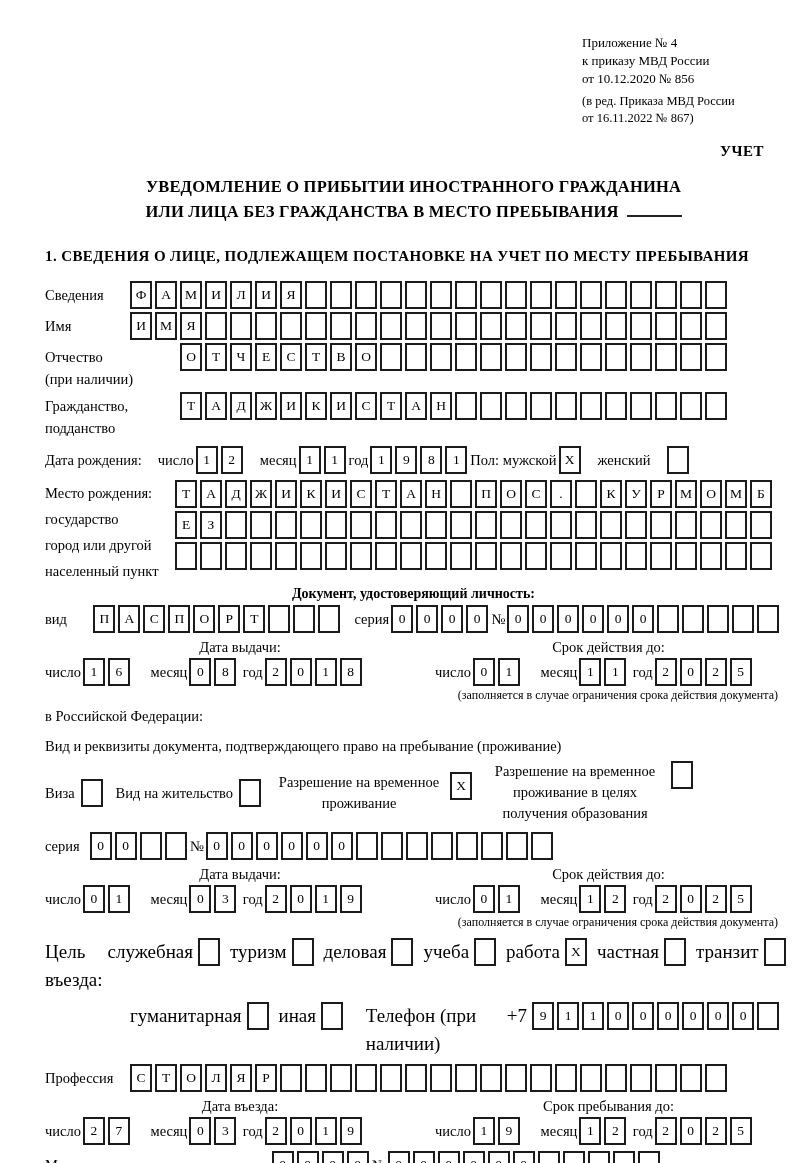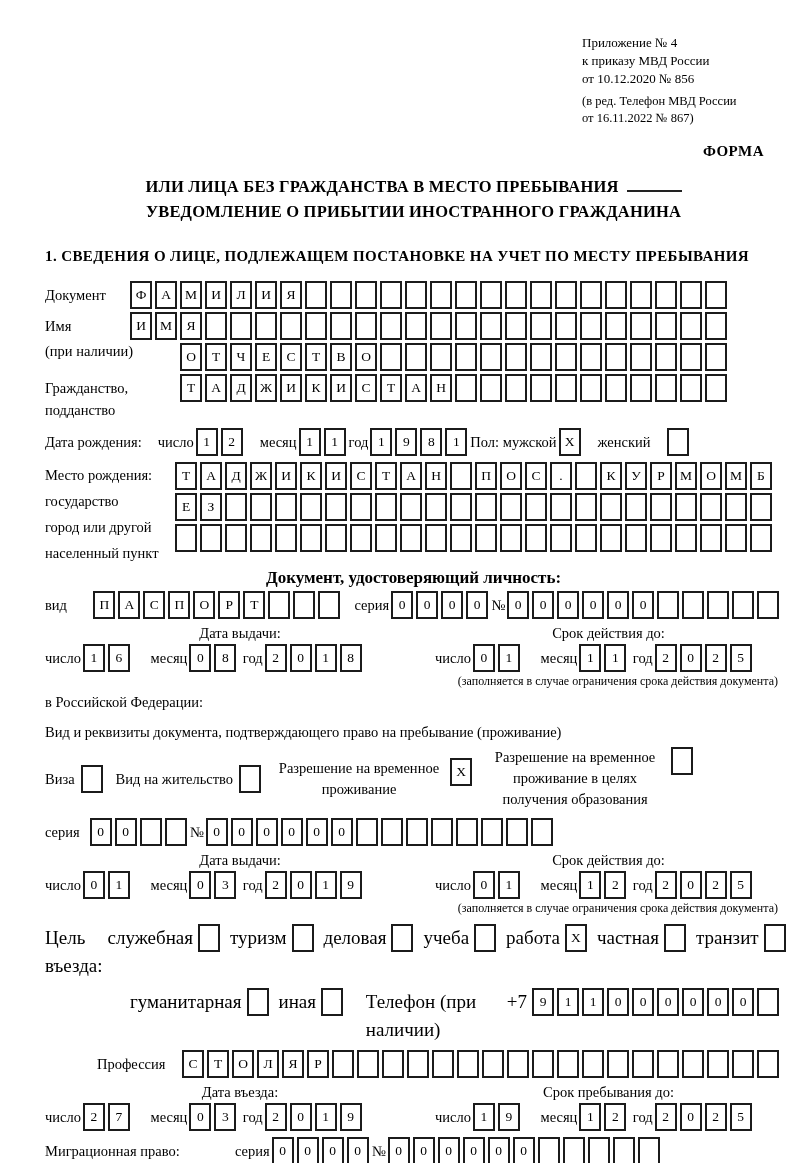--- a/index.html
+++ b/index.html
@@ -68,7 +68,7 @@
     <div>к приказу МВД России</div>
     <div>от 10.12.2020 № 856</div>
     <div class="hdr-rev">
-      <div>(в ред. Телефон МВД России</div>
+      <div>(в ред. Приказа МВД России</div>
       <div>от 16.11.2022 № 867)</div>
     </div>
   </div>

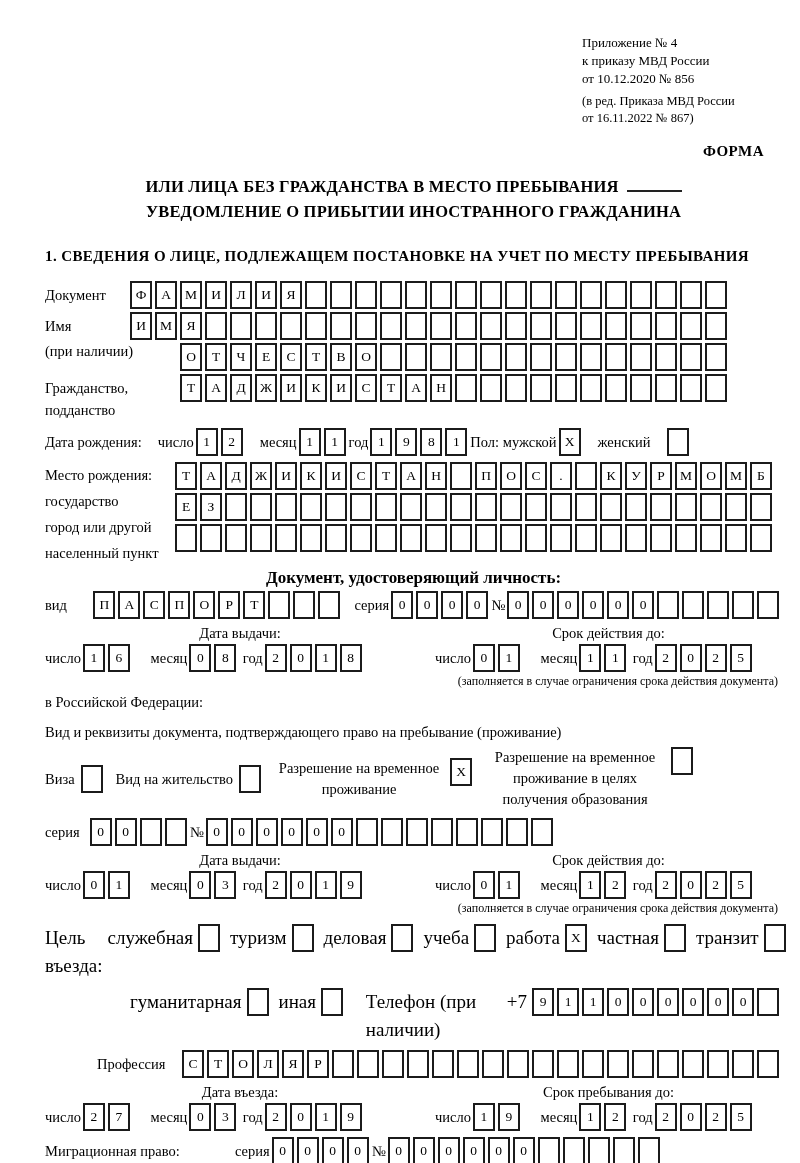--- a/index.html
+++ b/index.html
@@ -73,7 +73,7 @@
     </div>
   </div>
 
-  <div class="form-label">ФОРМА</div>
+  <div class="form-label">УЧЕТ</div>
 
   <div class="title">
     <div><span>ИЛИ ЛИЦА БЕЗ ГРАЖДАНСТВА В МЕСТО ПРЕБЫВАНИЯ</span><span class="blank-line"></span></div>

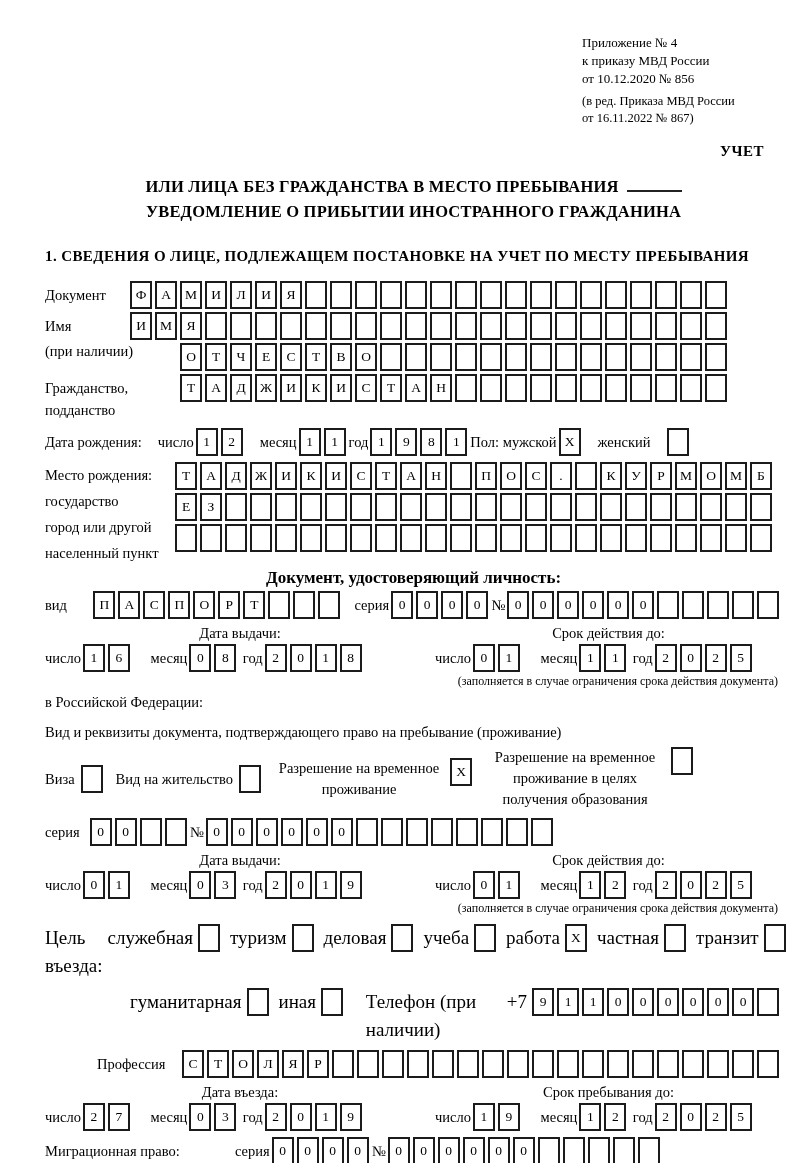--- a/index.html
+++ b/index.html
@@ -76,8 +76,8 @@
   <div class="form-label">УЧЕТ</div>
 
   <div class="title">
+    <div>УВЕДОМЛЕНИЕ О ПРИБЫТИИ ИНОСТРАННОГО ГРАЖДАНИНА</div>
     <div><span>ИЛИ ЛИЦА БЕЗ ГРАЖДАНСТВА В МЕСТО ПРЕБЫВАНИЯ</span><span class="blank-line"></span></div>
-    <div>УВЕДОМЛЕНИЕ О ПРИБЫТИИ ИНОСТРАННОГО ГРАЖДАНИНА</div>
   </div>
 
   <div class="sec-head">1. СВЕДЕНИЯ О ЛИЦЕ, ПОДЛЕЖАЩЕМ ПОСТАНОВКЕ НА УЧЕТ ПО МЕСТУ ПРЕБЫВАНИЯ</div>

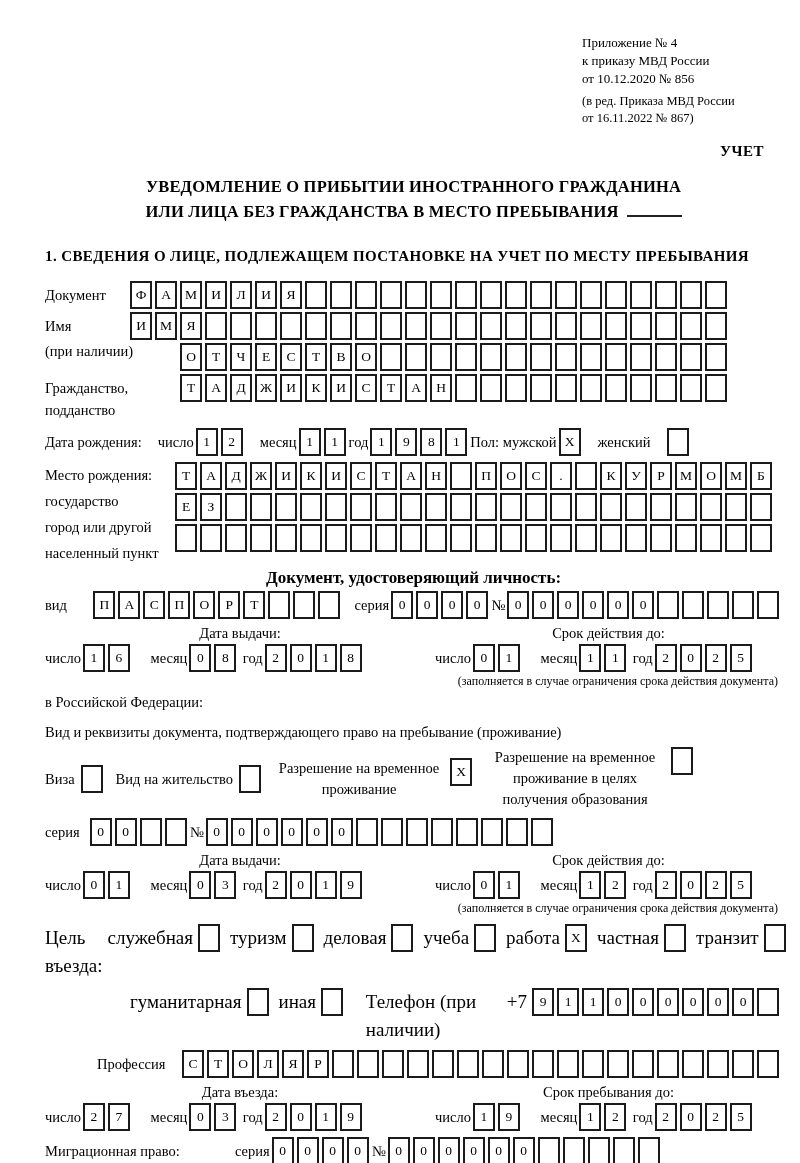--- a/index.html
+++ b/index.html
@@ -83,7 +83,7 @@
   <div class="sec-head">1. СВЕДЕНИЯ О ЛИЦЕ, ПОДЛЕЖАЩЕМ ПОСТАНОВКЕ НА УЧЕТ ПО МЕСТУ ПРЕБЫВАНИЯ</div>
 
   <div class="frow" style="margin-top:16px;">
-    <div class="flabel lab85">Документ</div>
+    <div class="flabel lab85">Сведения</div>
     <div class="cellrow"><span class="cell">Ф</span><span class="cell">А</span><span class="cell">М</span><span class="cell">И</span><span class="cell">Л</span><span class="cell">И</span><span class="cell">Я</span><span class="cell"></span><span class="cell"></span><span class="cell"></span><span class="cell"></span><span class="cell"></span><span class="cell"></span><span class="cell"></span><span class="cell"></span><span class="cell"></span><span class="cell"></span><span class="cell"></span><span class="cell"></span><span class="cell"></span><span class="cell"></span><span class="cell"></span><span class="cell"></span><span class="cell"></span></div>
   </div>
 

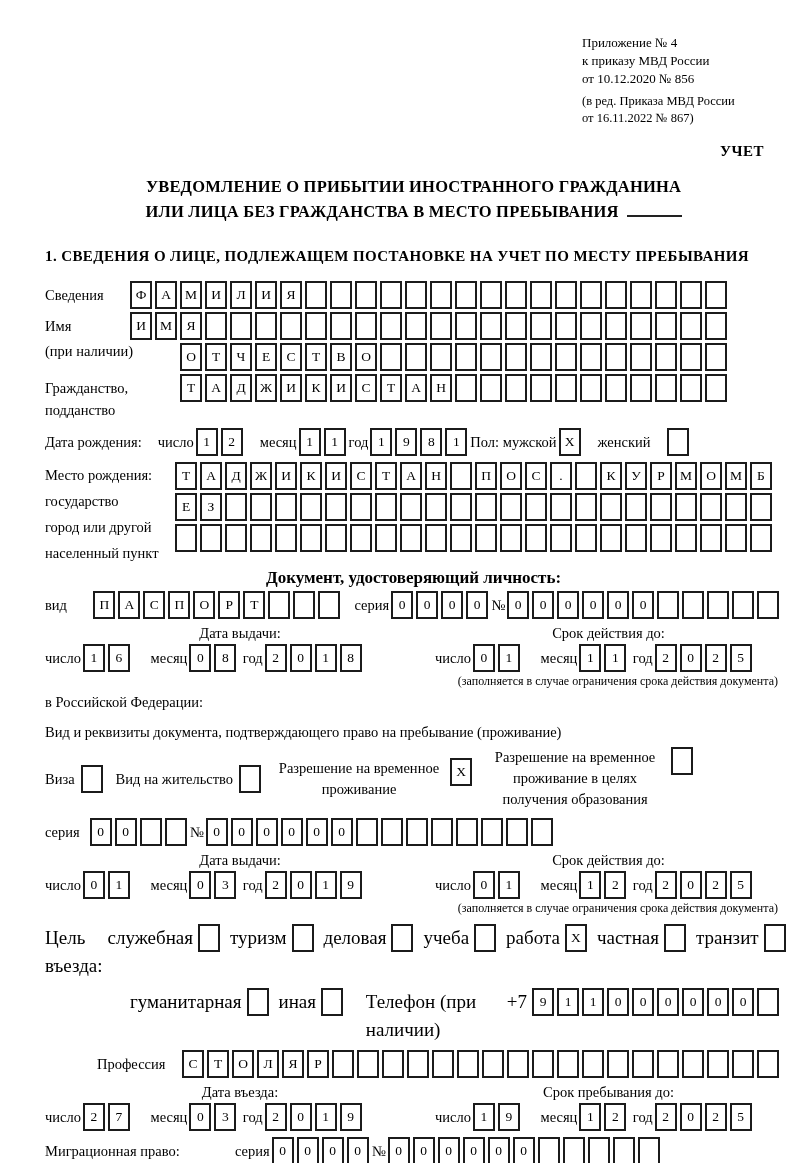--- a/index.html
+++ b/index.html
@@ -94,6 +94,7 @@
 
   <div class="frow">
     <div class="flabel lab135">
+      <div>Отчество</div>
       <div class="flabel2">(при наличии)</div>
     </div>
     <div class="cellrow"><span class="cell">О</span><span class="cell">Т</span><span class="cell">Ч</span><span class="cell">Е</span><span class="cell">С</span><span class="cell">Т</span><span class="cell">В</span><span class="cell">О</span><span class="cell"></span><span class="cell"></span><span class="cell"></span><span class="cell"></span><span class="cell"></span><span class="cell"></span><span class="cell"></span><span class="cell"></span><span class="cell"></span><span class="cell"></span><span class="cell"></span><span class="cell"></span><span class="cell"></span><span class="cell"></span></div>

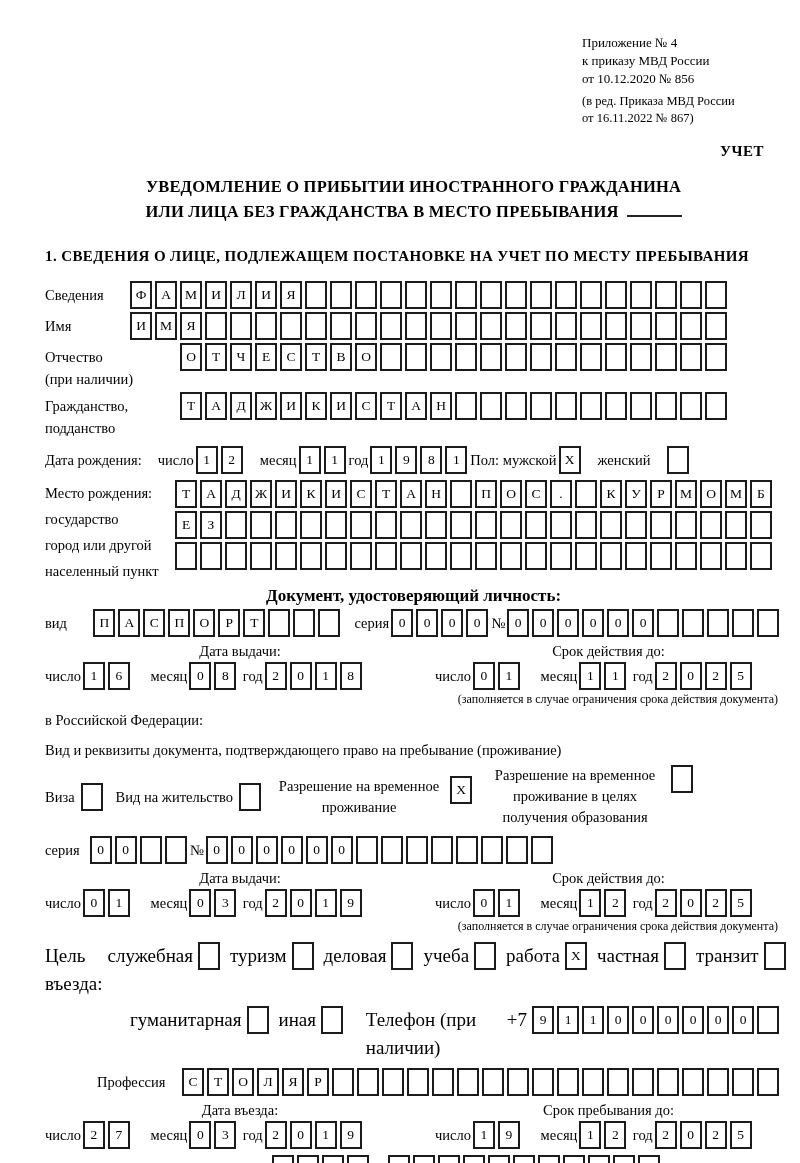--- a/index.html
+++ b/index.html
@@ -140,7 +140,7 @@
     </div>
   </div>
 
-  <div style="text-align:center;font-weight:bold;font-size:17px;margin-top:2px;">Документ, удостоверяющий личность:</div>
+  <div style="text-align:center;font-weight:bold;font-size:14px;margin-top:2px;">Документ, удостоверяющий личность:</div>
 
   <div class="frow" style="margin-top:3px;">
     <span class="dlabel" style="width:58px;">вид</span>

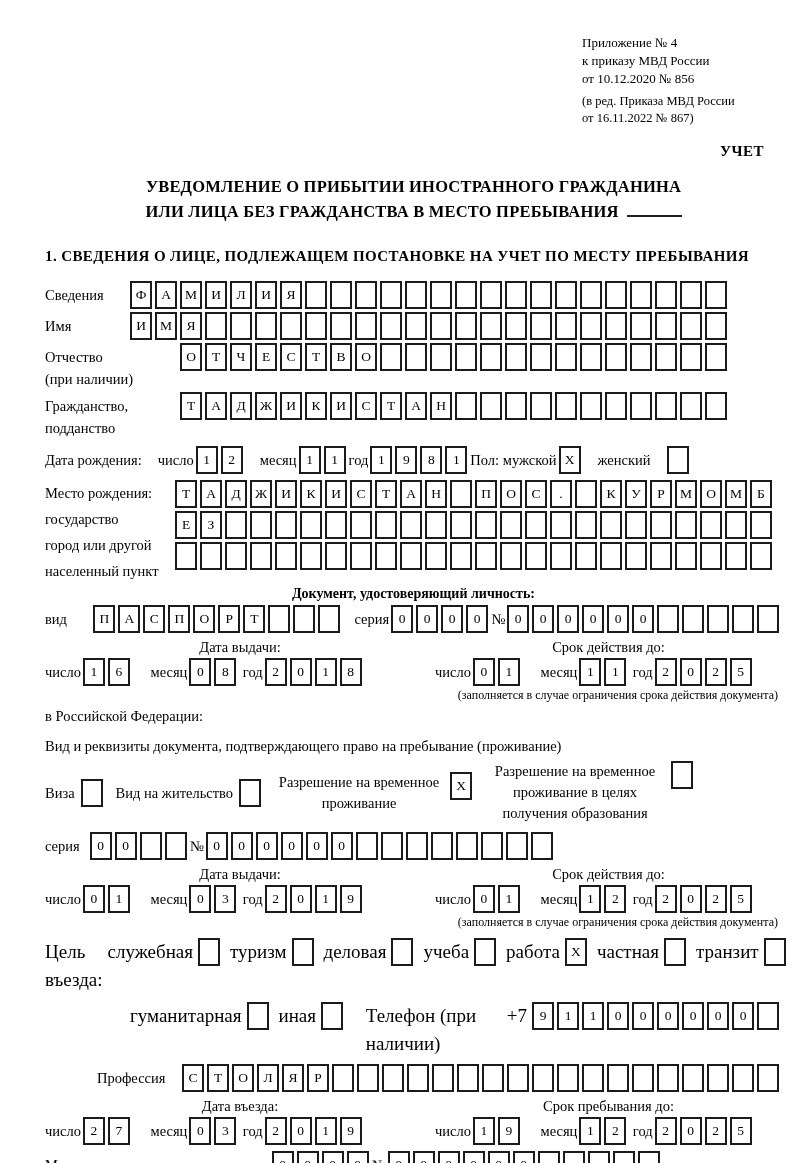--- a/index.html
+++ b/index.html
@@ -266,7 +266,7 @@
     <span class="cellrow"><span class="cell">9</span><span class="cell">1</span><span class="cell">1</span><span class="cell">0</span><span class="cell">0</span><span class="cell">0</span><span class="cell">0</span><span class="cell">0</span><span class="cell">0</span><span class="cell"></span></span>
   </div>
 
-  <div class="frow" style="margin-top:6px;justify-content:flex-end;">
+  <div class="frow" style="margin-top:6px;">
     <div class="flabel lab85">Профессия</div>
     <div class="cellrow"><span class="cell">С</span><span class="cell">Т</span><span class="cell">О</span><span class="cell">Л</span><span class="cell">Я</span><span class="cell">Р</span><span class="cell"></span><span class="cell"></span><span class="cell"></span><span class="cell"></span><span class="cell"></span><span class="cell"></span><span class="cell"></span><span class="cell"></span><span class="cell"></span><span class="cell"></span><span class="cell"></span><span class="cell"></span><span class="cell"></span><span class="cell"></span><span class="cell"></span><span class="cell"></span><span class="cell"></span><span class="cell"></span></div>
   </div>

